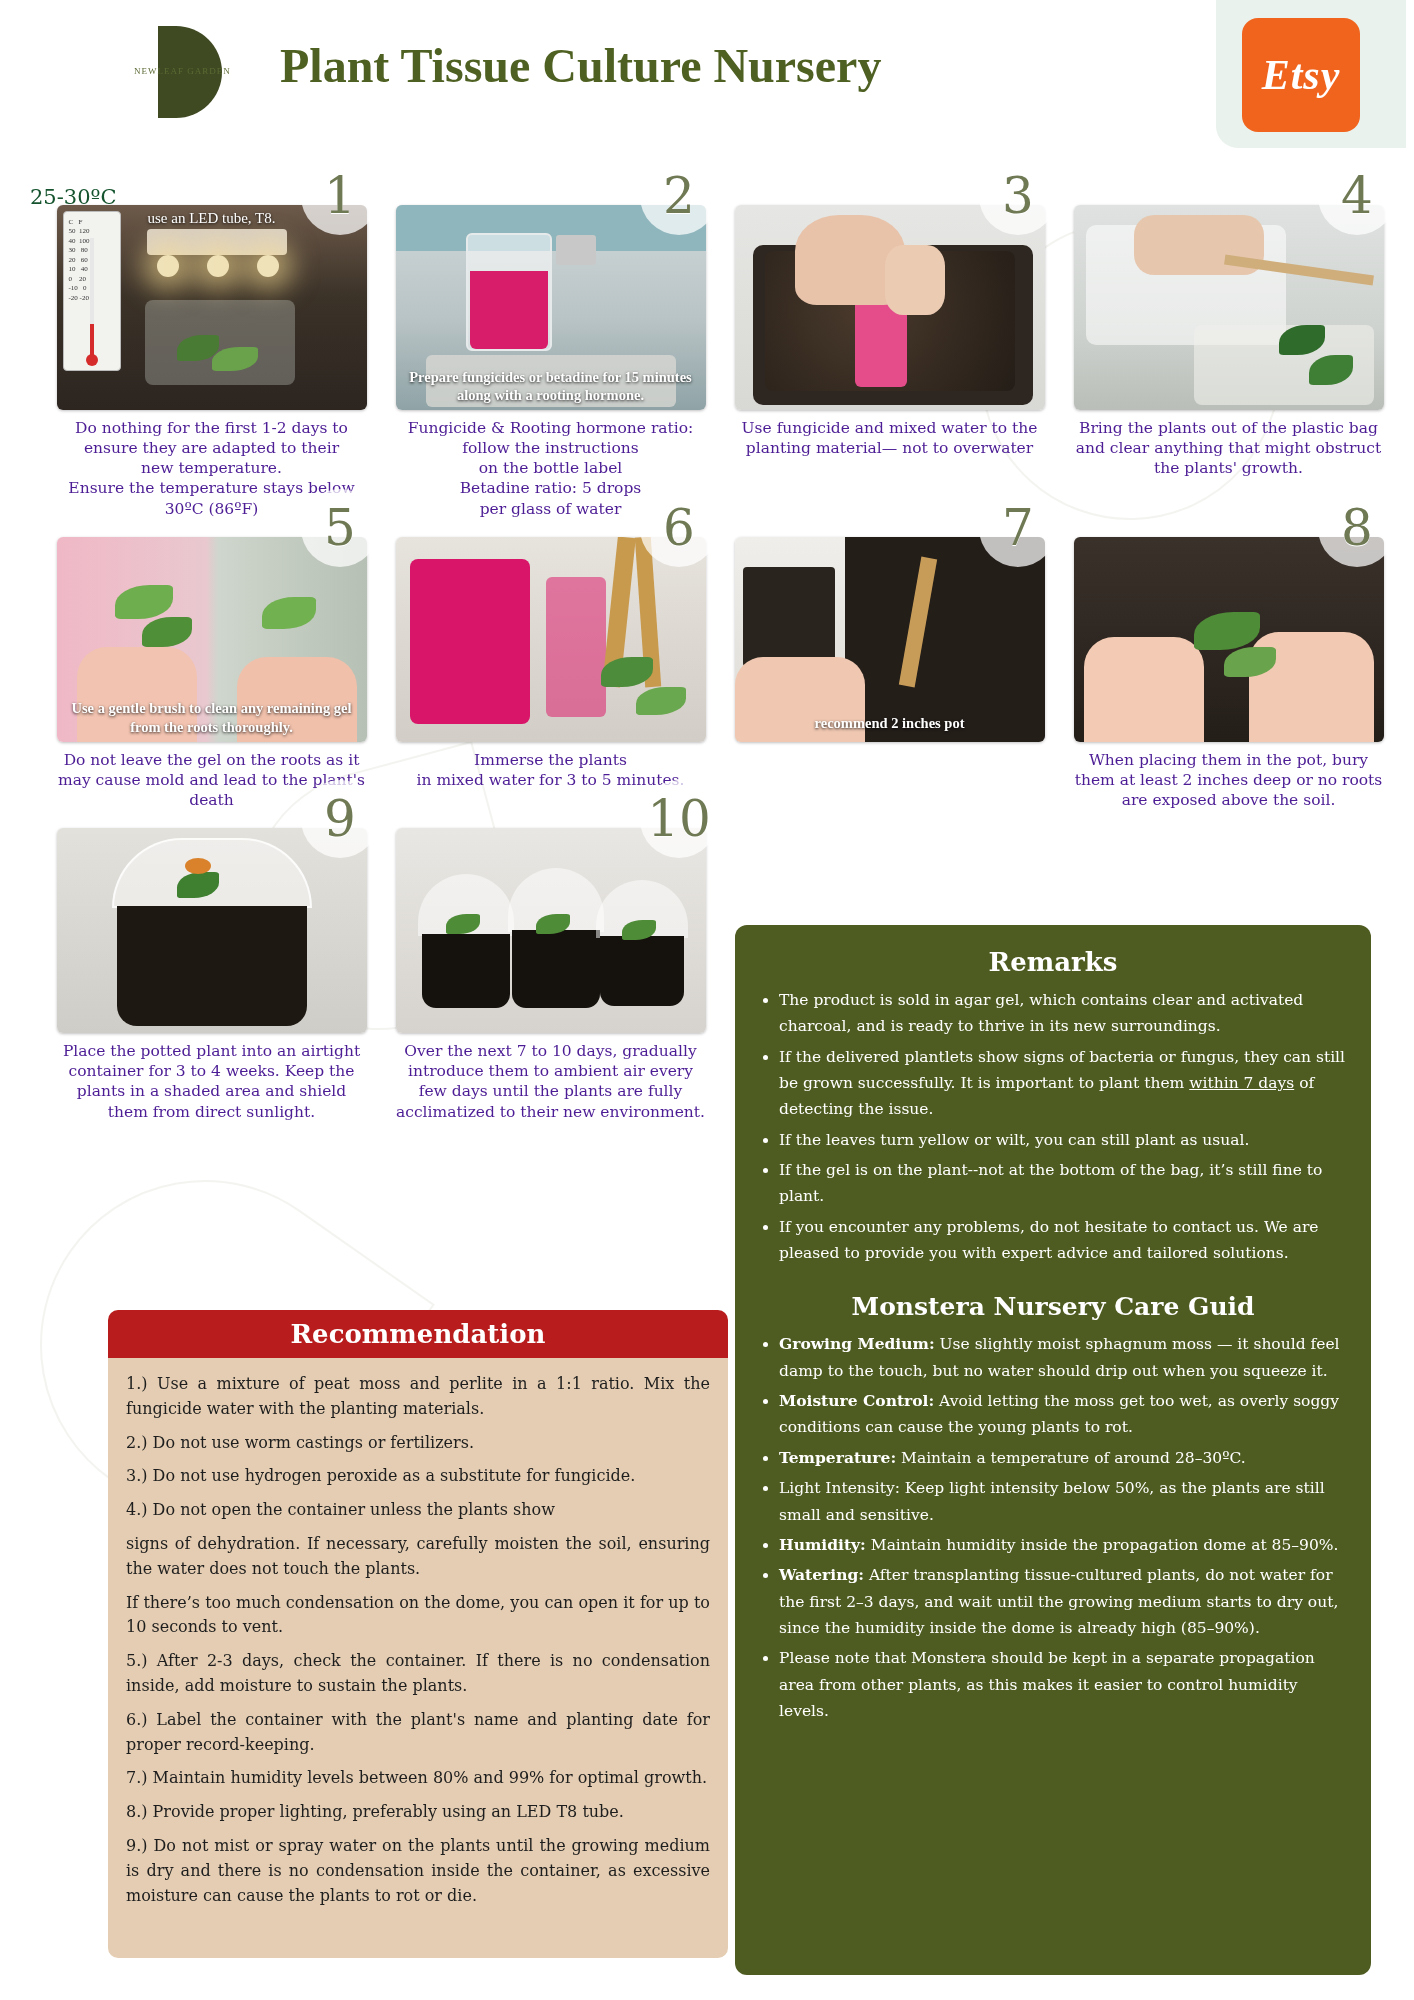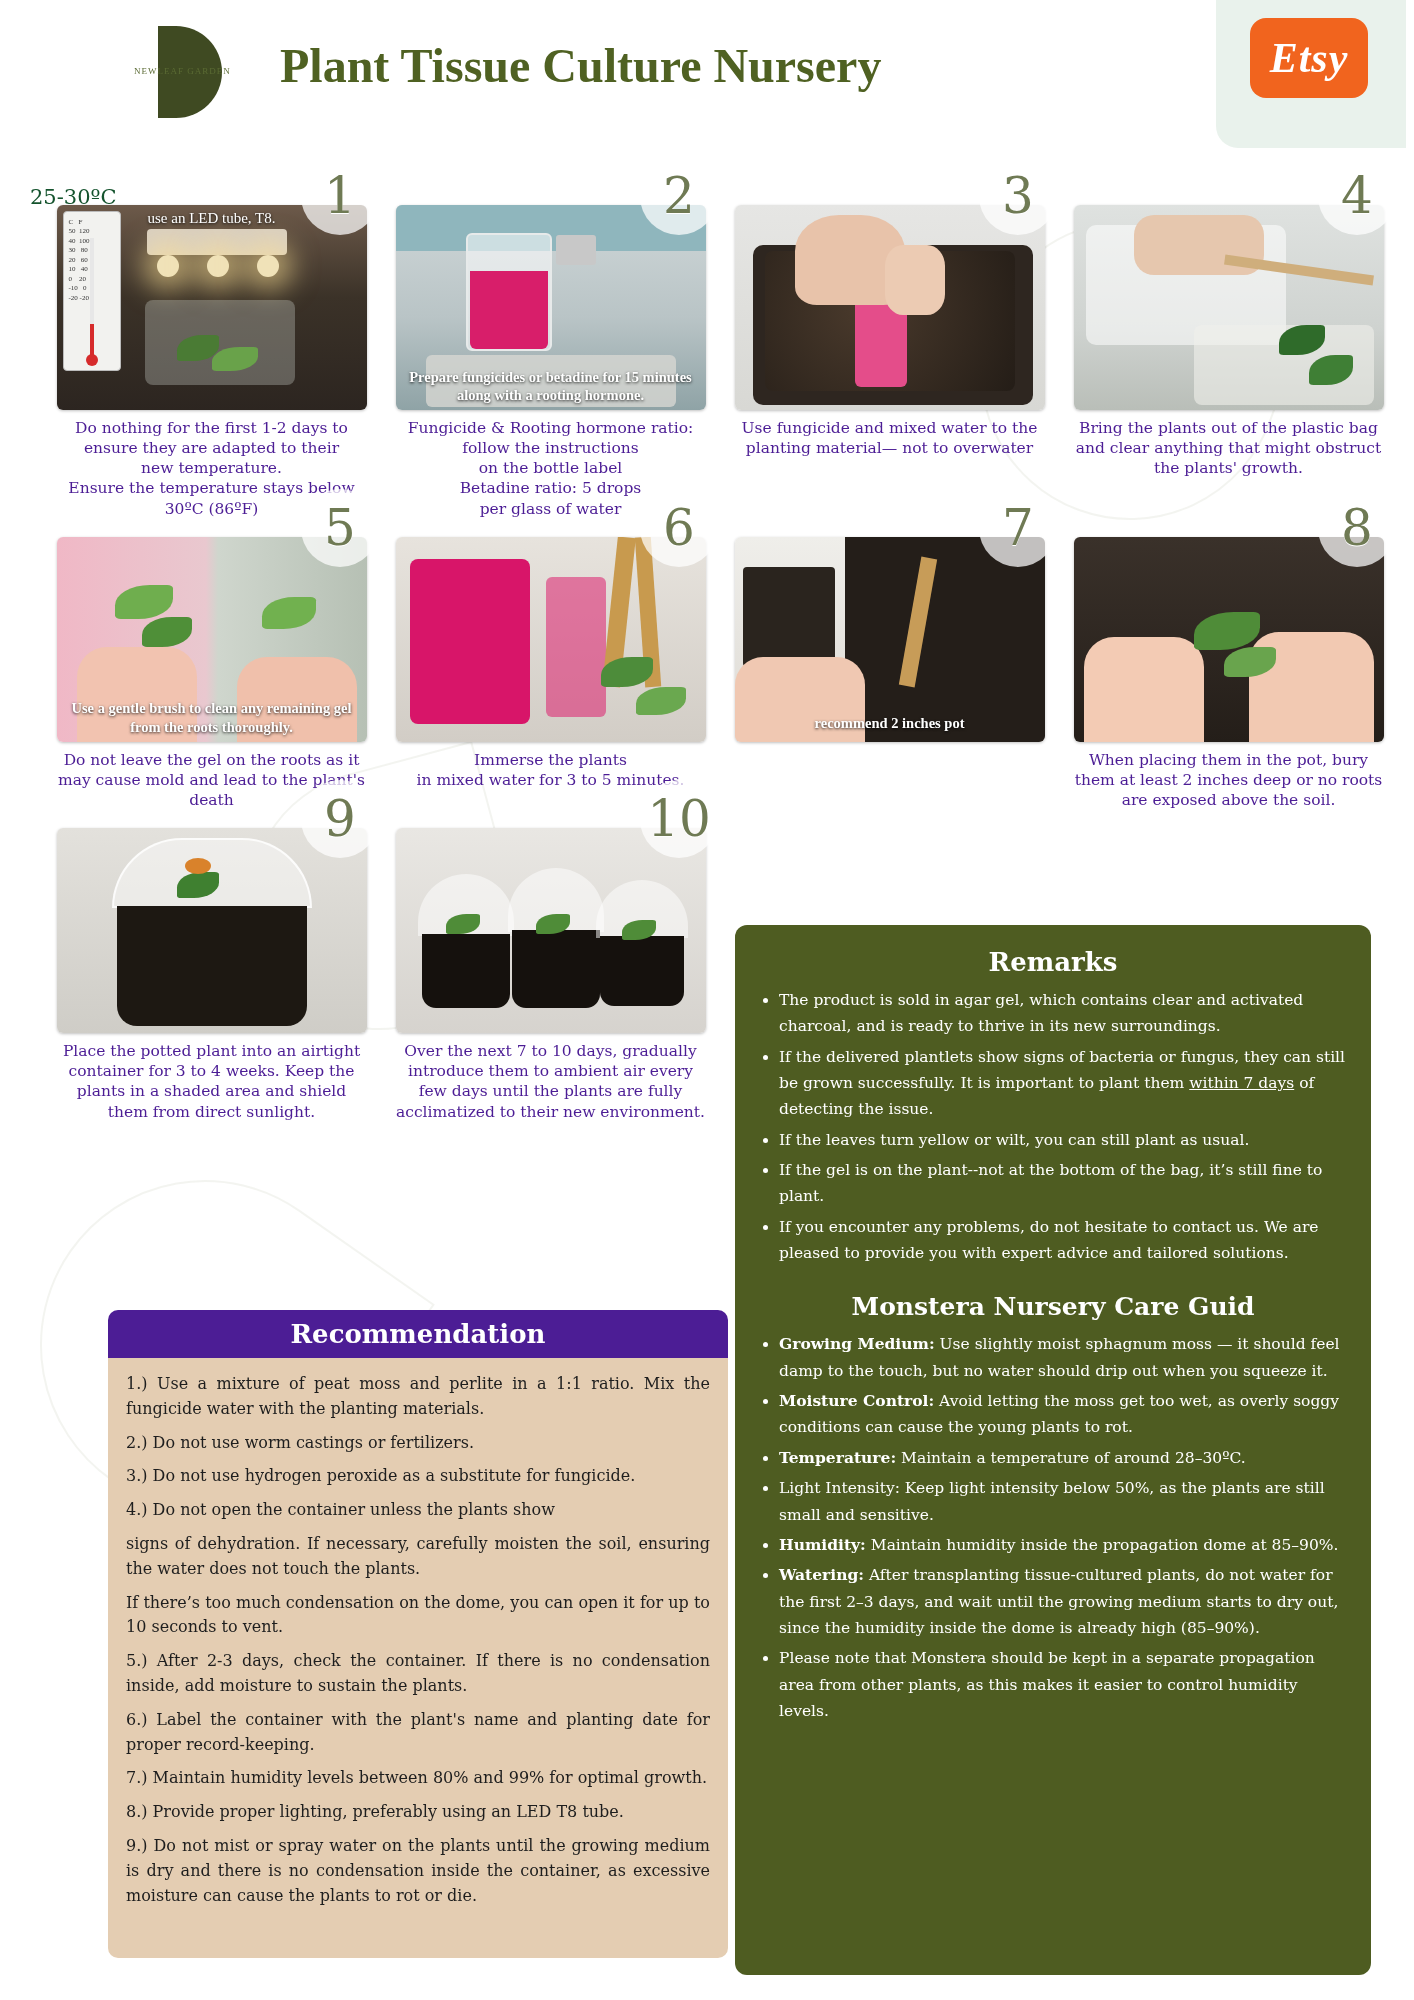--- a/index.html
+++ b/index.html
@@ -45,7 +45,7 @@
     background:#e9f2ec; border-radius:0 0 0 22px;
   }
   .etsy-badge {
-    position:absolute; right:38px; top:18px; width:118px; height:80px;
+    position:absolute; right:46px; top:18px; width:118px; height:114px;
     background:#f1641e; border-radius:16px;
     color:#fff; font-family:"Liberation Serif", serif;
     font-size:42px; font-style:italic; font-weight:bold;

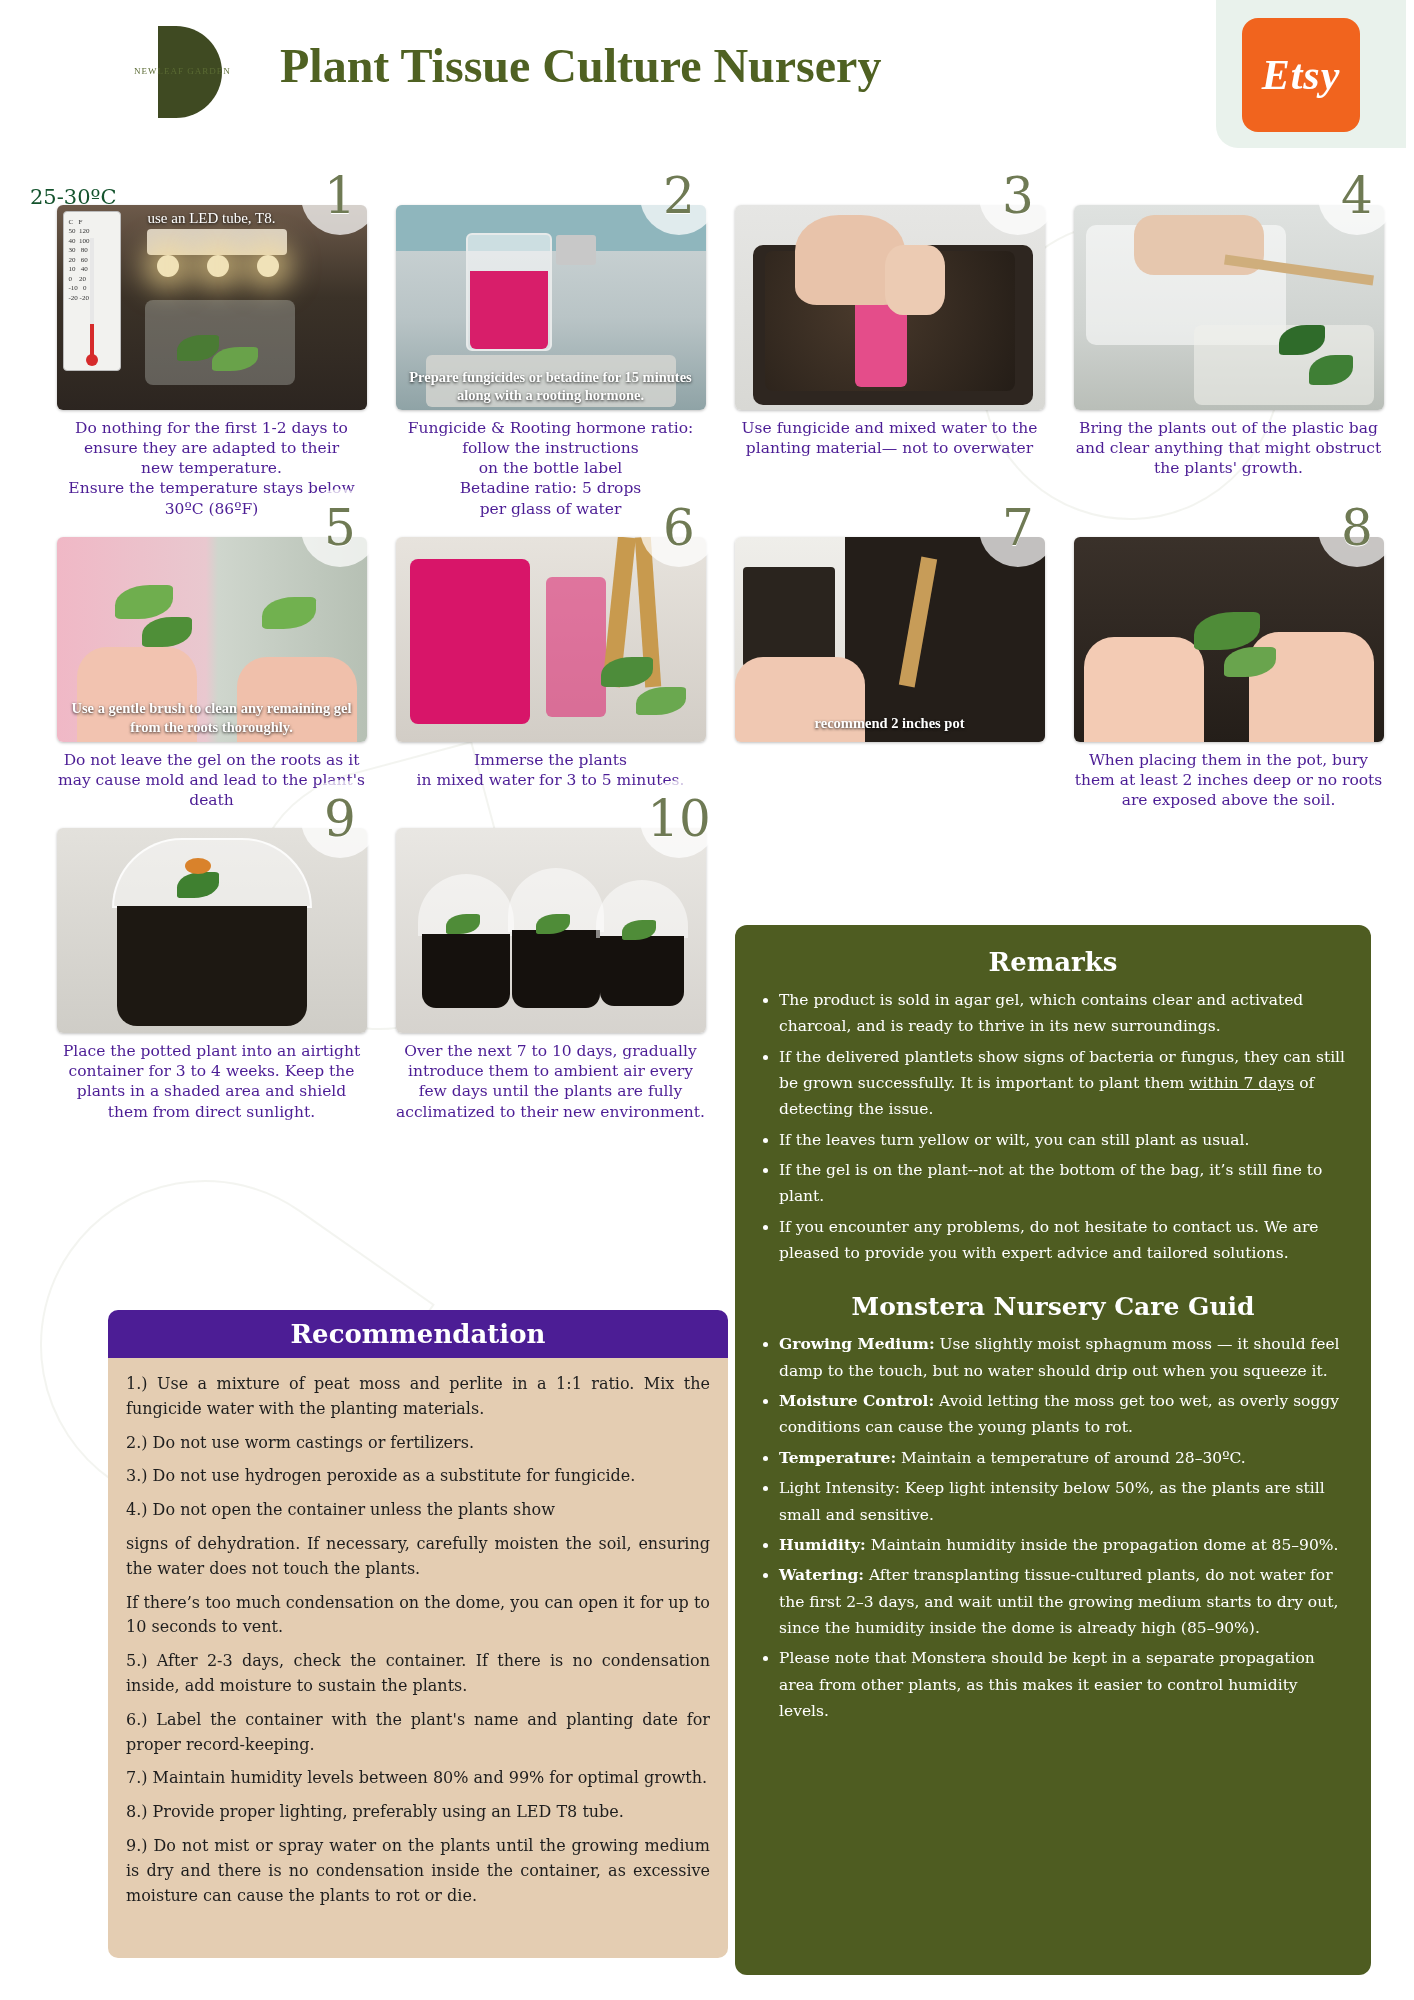--- a/index.html
+++ b/index.html
@@ -106,7 +106,7 @@
     position:absolute; left:108px; top:1310px; width:620px;
   }
   .rec-head {
-    height:48px; background:#4c1d95; color:#fff;
+    height:48px; background:#b91c1c; color:#fff;
     display:flex; align-items:center; justify-content:center;
     font-size:26px; font-weight:bold; font-family:"DejaVu Serif", serif;
     border-radius:10px 10px 0 0;

